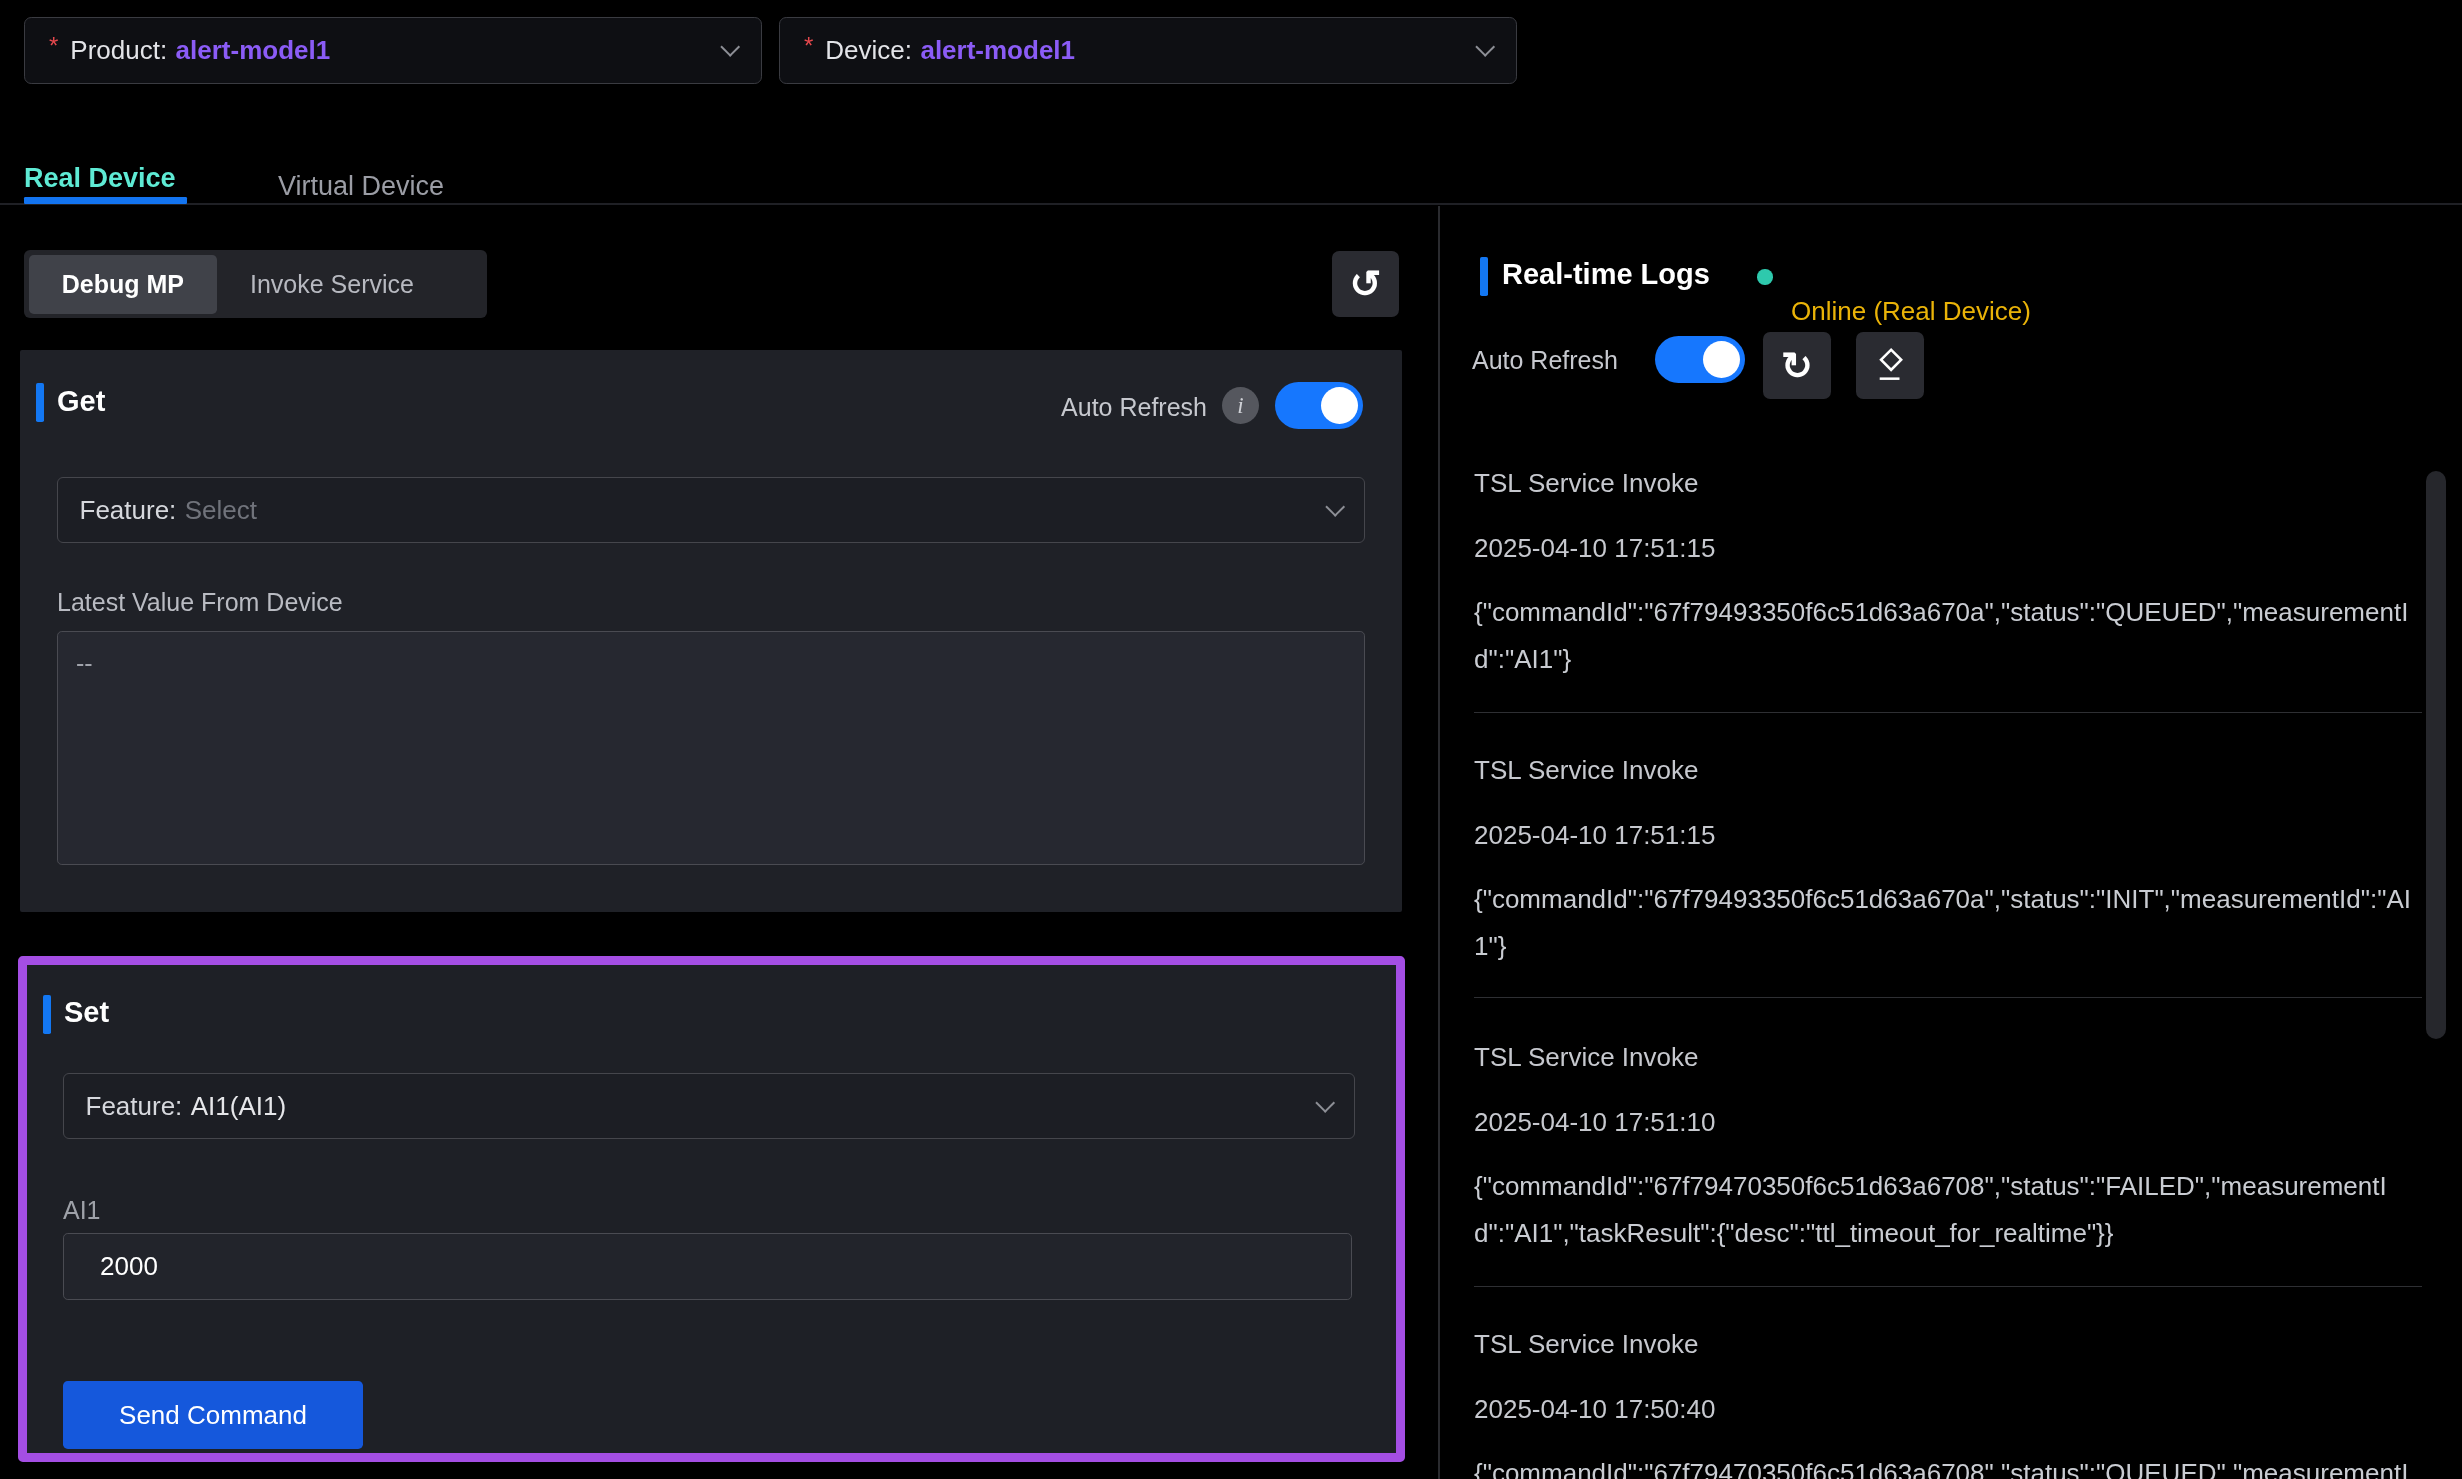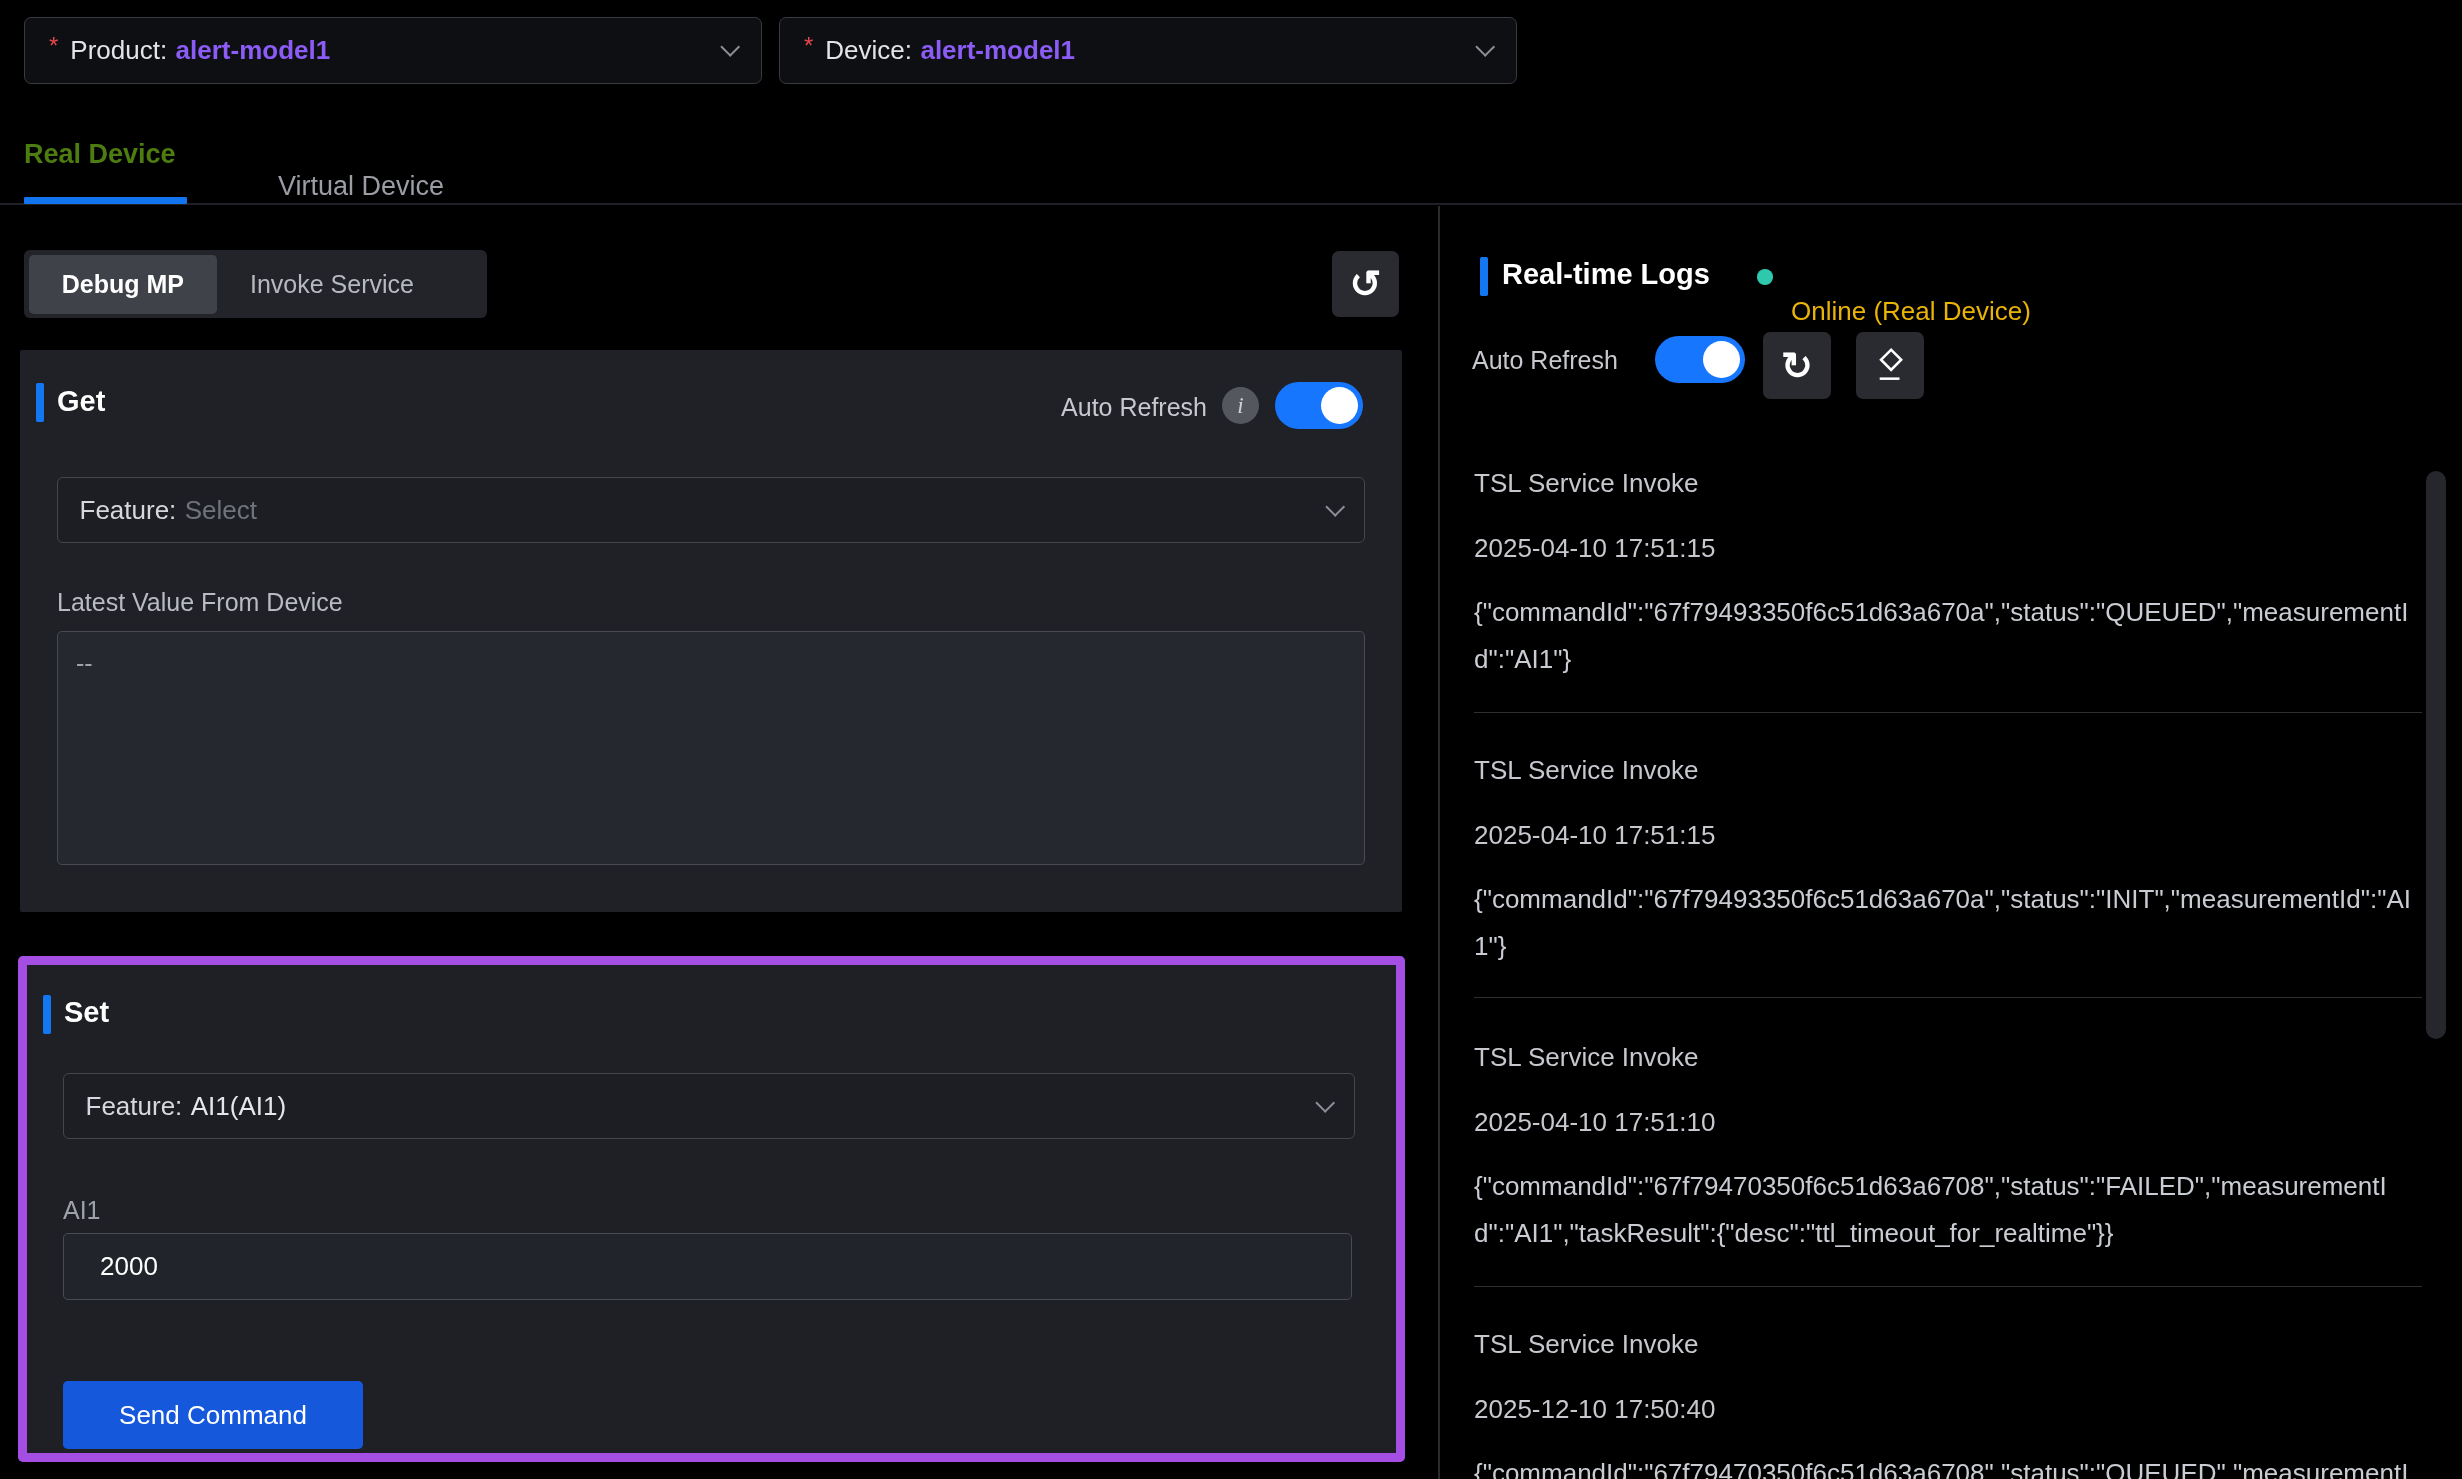--- a/index.html
+++ b/index.html
@@ -18,7 +18,7 @@
 
   
   .tab { font-size:27px; cursor:pointer; }
-  .tab.active { color:#4d7c0f; font-weight:700; }
+  .tab.active { color:#5eead4; font-weight:700;margin-top:24px; }
   .tab.inactive { color:#9b9da5; }
   .tab-track { background:#1f2025; height:1.8px; }
   .tab-ink { background:#1374f0; height:7.2px; border-radius:1.2px; }

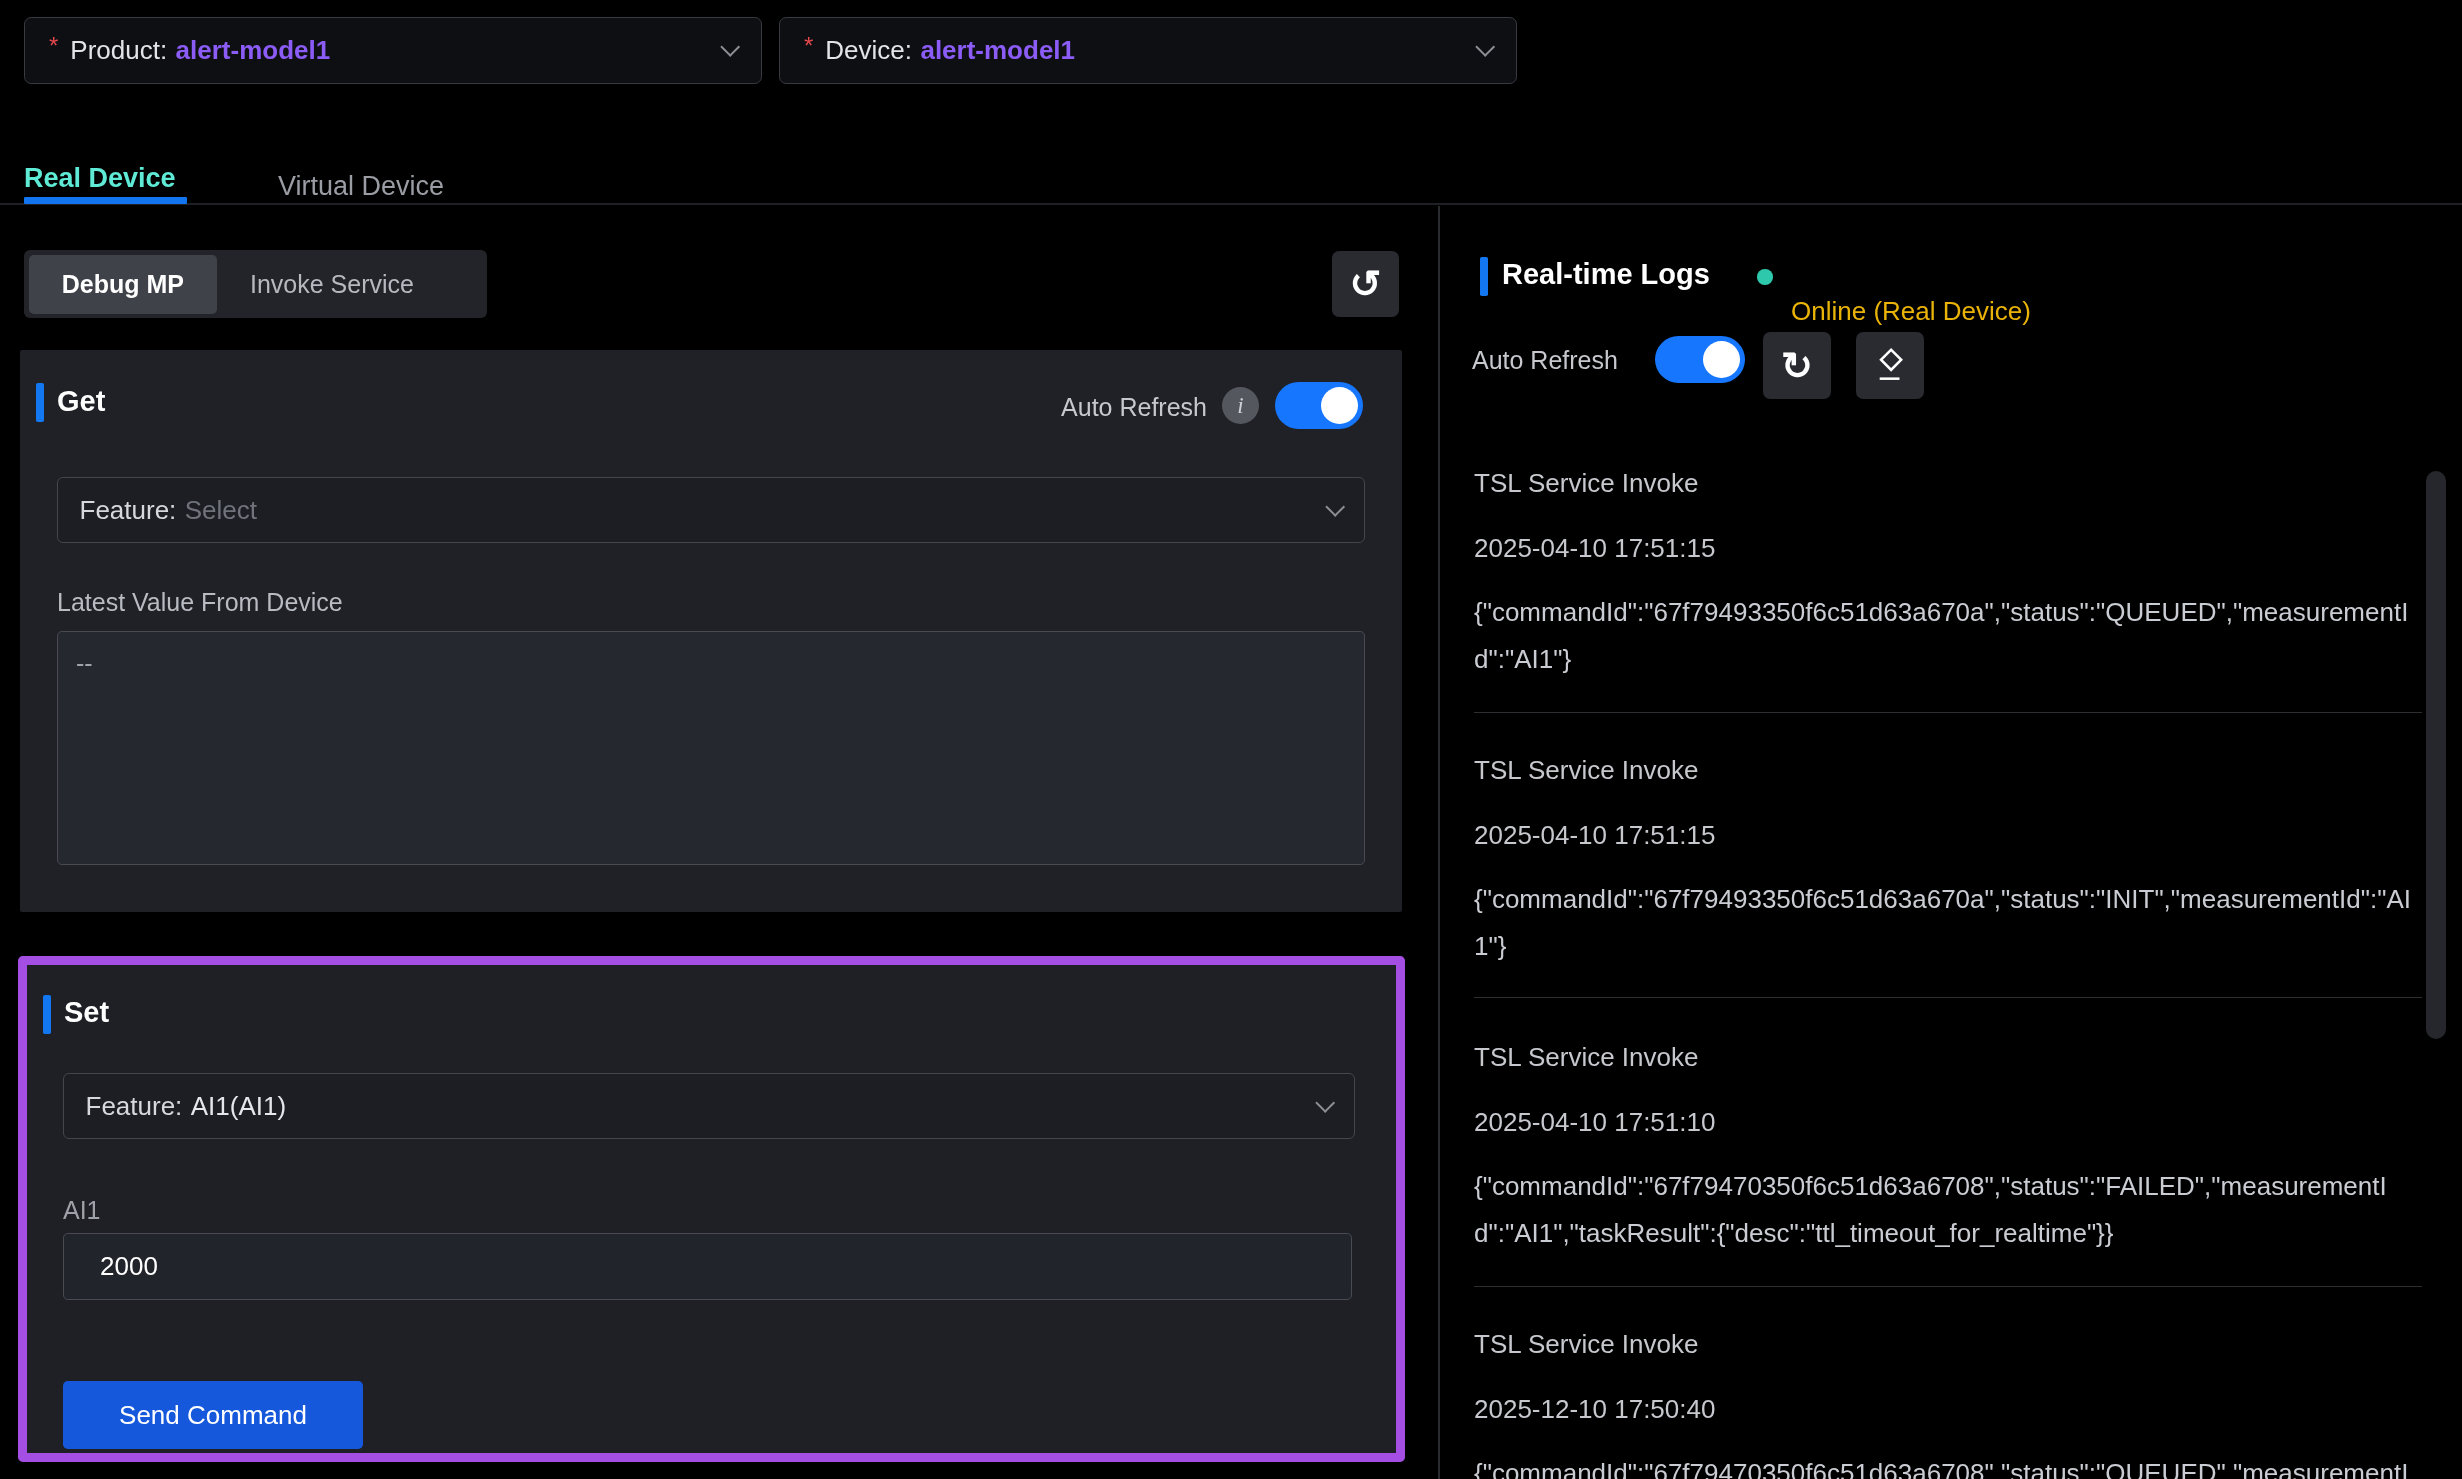--- a/index.html
+++ b/index.html
@@ -179,7 +179,7 @@
   <div class="abs log-divider" style="left:1474px; top:1286px; width:948px;"></div>
 
   <div class="abs log-title" style="left:1474px; top:1329px;">TSL Service Invoke</div>
-  <div class="abs log-time" style="left:1474px; top:1394px;">2025-12-10 17:50:40</div>
+  <div class="abs log-time" style="left:1474px; top:1394px;">2025-04-10 17:50:40</div>
   <div class="abs log-payload" style="left:1474px; top:1450px; width:951px;">{"commandId":"67f79470350f6c51d63a6708","status":"QUEUED","measurementId":"AI1"}</div>
 </div>
 

